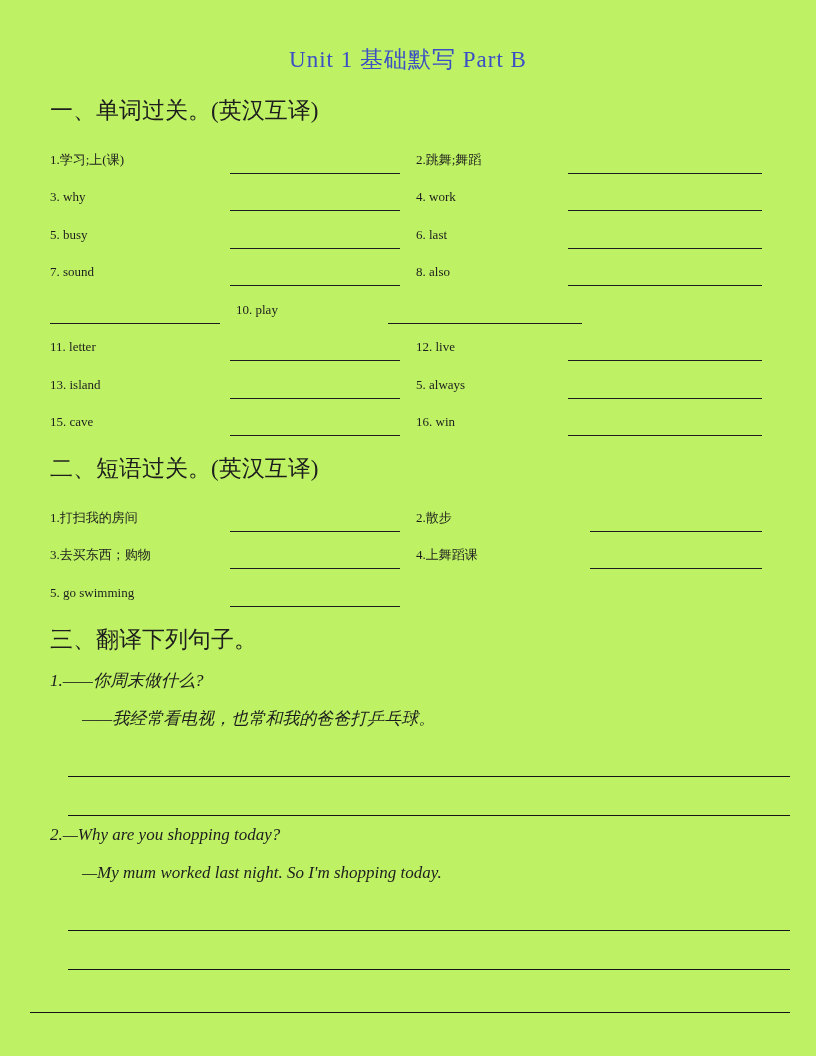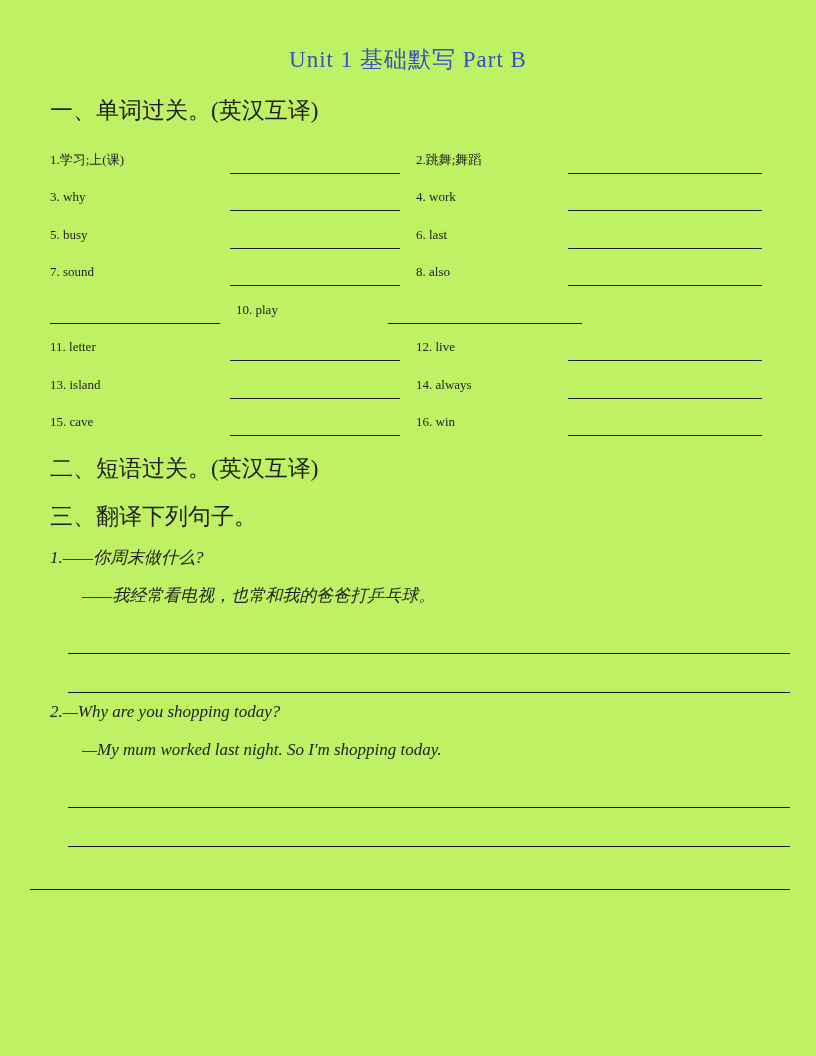--- a/index.html
+++ b/index.html
@@ -117,7 +117,7 @@
     <div class="row">
       <span class="lab l1">13. island</span>
       <span class="blank b1"></span>
-      <span class="lab l2">14. always</span>
+      <span class="lab l2">5. always</span>
       <span class="blank b2"></span>
     </div>
     <div class="row">

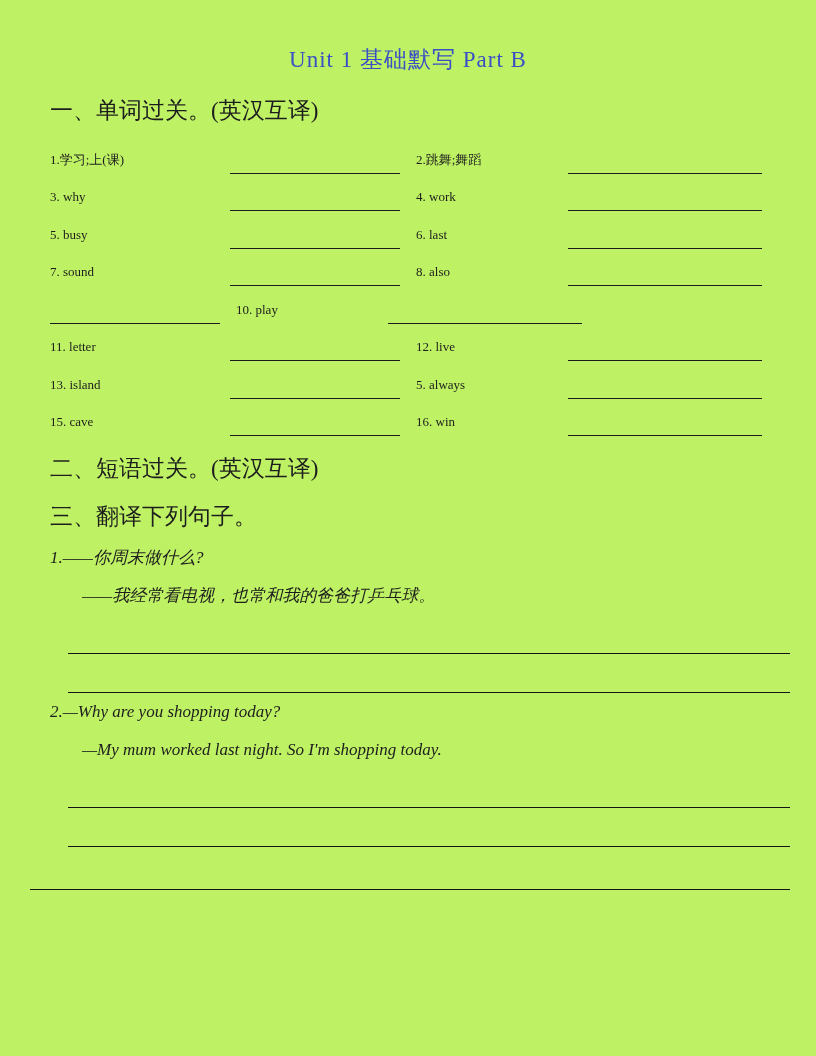--- a/index.html
+++ b/index.html
@@ -130,6 +130,24 @@
 
   <div class="section-heading">二、短语过关。(英汉互译)</div>
 
+  <div class="s2">
+    <div class="row">
+      <span class="lab l1">1.打扫我的房间</span>
+      <span class="blank b1"></span>
+      <span class="lab l2">2.散步</span>
+      <span class="blank b2"></span>
+    </div>
+    <div class="row">
+      <span class="lab l1">3.去买东西；购物</span>
+      <span class="blank b1"></span>
+      <span class="lab l2">4.上舞蹈课</span>
+      <span class="blank b2"></span>
+    </div>
+    <div class="row">
+      <span class="lab l1">5. go swimming</span>
+      <span class="blank b1"></span>
+    </div>
+  </div>
 
   <div class="section-heading">三、翻译下列句子。</div>
 

